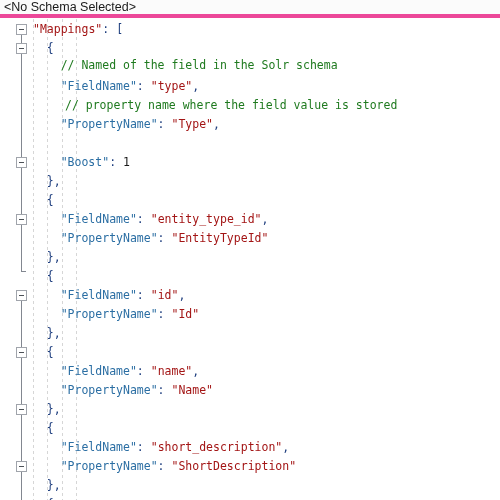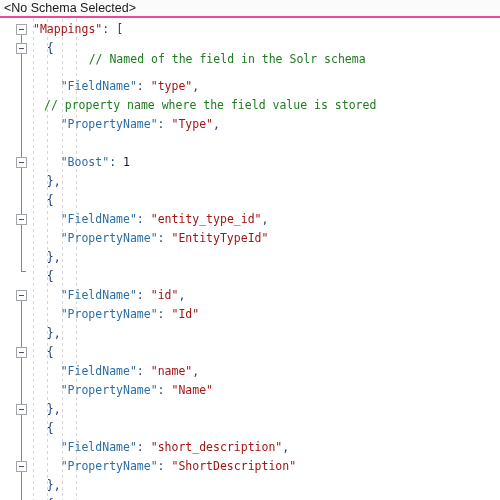--- a/index.html
+++ b/index.html
@@ -31,7 +31,7 @@
     width: 500px;
     height: 18px;
     background: #fbfbfb;
-    border-bottom: 2px solid #ec4899;
+    border-bottom: 4px solid #ec4899;
     box-sizing: border-box;
     display: flex;
     align-items: center;

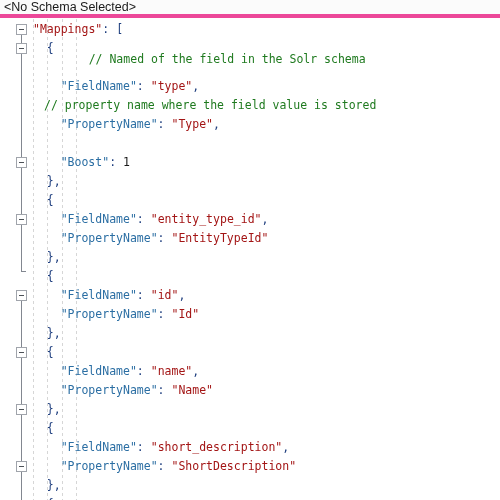--- a/index.html
+++ b/index.html
@@ -196,7 +196,7 @@
     <div id="code">
         <div class="code-line" style="top: 1px; left: 33px;"><span class="tok-str">"Mappings"</span><span class="tok-punct">:</span><span class="tok-plain"> </span><span class="tok-punct">[</span></div>
         <div class="code-line" style="top: 20px; left: 46.84px;"><span class="tok-punct">{</span></div>
-        <div class="code-line" style="top: 31px; left: 60.68px; margin-left: 28px;"><span class="tok-comment">// Named of the field in the Solr schema</span></div>
+        <div class="code-line" style="top: 37px; left: 60.68px;"><span class="tok-comment">// Named of the field in the Solr schema</span></div>
         <div class="code-line" style="top: 58px; left: 60.68px;"><span class="tok-key">"FieldName"</span><span class="tok-punct">:</span><span class="tok-plain"> </span><span class="tok-str">"type"</span><span class="tok-punct">,</span></div>
         <div class="code-line" style="top: 77px; left: 44px;"><span class="tok-comment">// property name where the field value is stored</span></div>
         <div class="code-line" style="top: 96px; left: 60.68px;"><span class="tok-key">"PropertyName"</span><span class="tok-punct">:</span><span class="tok-plain"> </span><span class="tok-str">"Type"</span><span class="tok-punct">,</span></div>

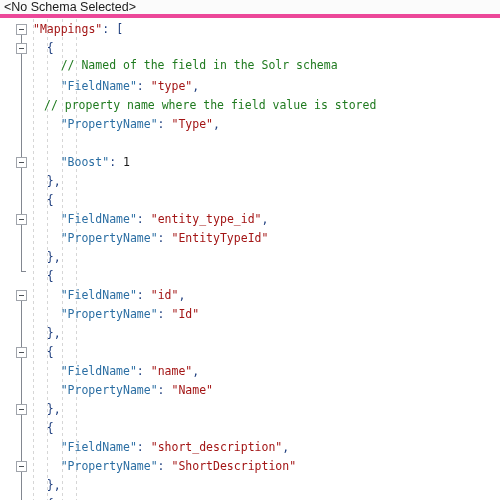--- a/index.html
+++ b/index.html
@@ -198,7 +198,7 @@
         <div class="code-line" style="top: 20px; left: 46.84px;"><span class="tok-punct">{</span></div>
         <div class="code-line" style="top: 37px; left: 60.68px;"><span class="tok-comment">// Named of the field in the Solr schema</span></div>
         <div class="code-line" style="top: 58px; left: 60.68px;"><span class="tok-key">"FieldName"</span><span class="tok-punct">:</span><span class="tok-plain"> </span><span class="tok-str">"type"</span><span class="tok-punct">,</span></div>
-        <div class="code-line" style="top: 77px; left: 44px;"><span class="tok-comment">// property name where the field value is stored</span></div>
+        <div class="code-line" style="top: 77px; left: 65px;"><span class="tok-comment">// property name where the field value is stored</span></div>
         <div class="code-line" style="top: 96px; left: 60.68px;"><span class="tok-key">"PropertyName"</span><span class="tok-punct">:</span><span class="tok-plain"> </span><span class="tok-str">"Type"</span><span class="tok-punct">,</span></div>
         <div class="code-line" style="top: 134px; left: 60.68px;"><span class="tok-key">"Boost"</span><span class="tok-punct">:</span><span class="tok-plain"> </span><span class="tok-num">1</span></div>
         <div class="code-line" style="top: 153px; left: 46.84px;"><span class="tok-punct">},</span></div>

